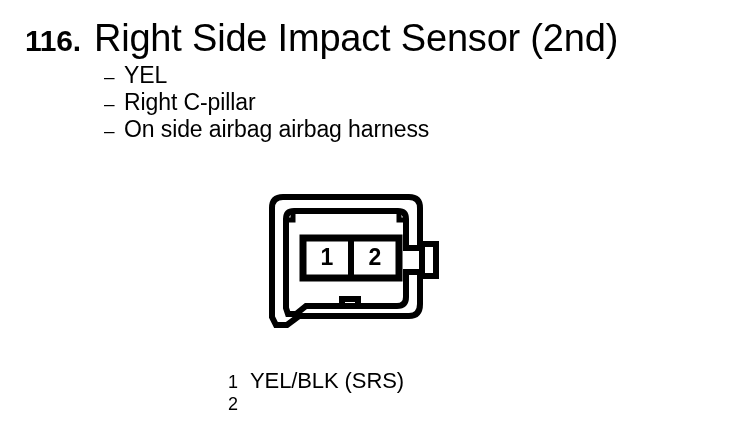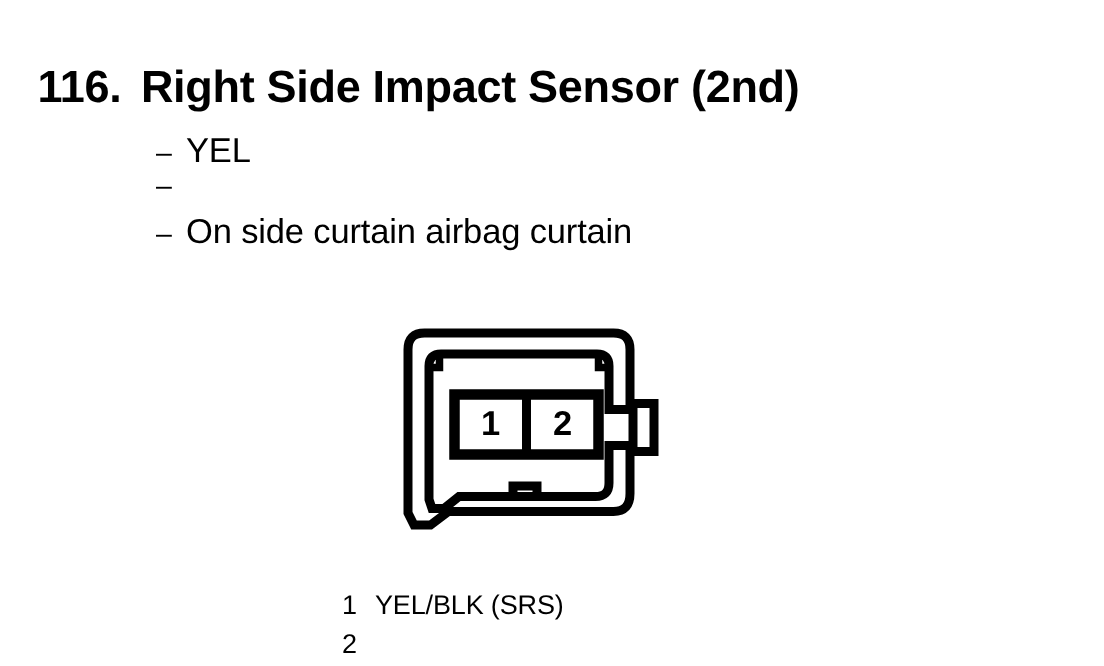--- a/index.html
+++ b/index.html
@@ -22,7 +22,6 @@
     top: 0;
     width: 736px;
     height: 404px;
-    margin-top: 25px;
   }
 
   

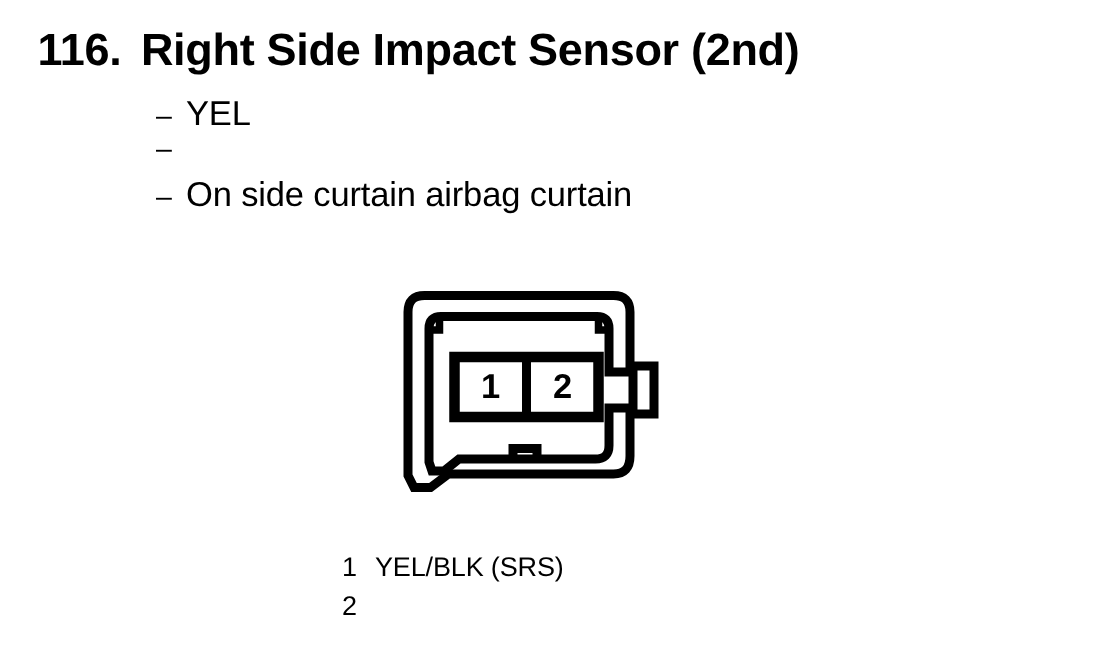--- a/index.html
+++ b/index.html
@@ -39,8 +39,8 @@
     letter-spacing: -0.2px;
   }
   .title-text {
-    font-size: 30px;
-    font-weight: bold;
+    font-size: 38px;
+    font-weight: normal;
     margin-left: 13px;
     letter-spacing: -0.2px;
     text-align: right;

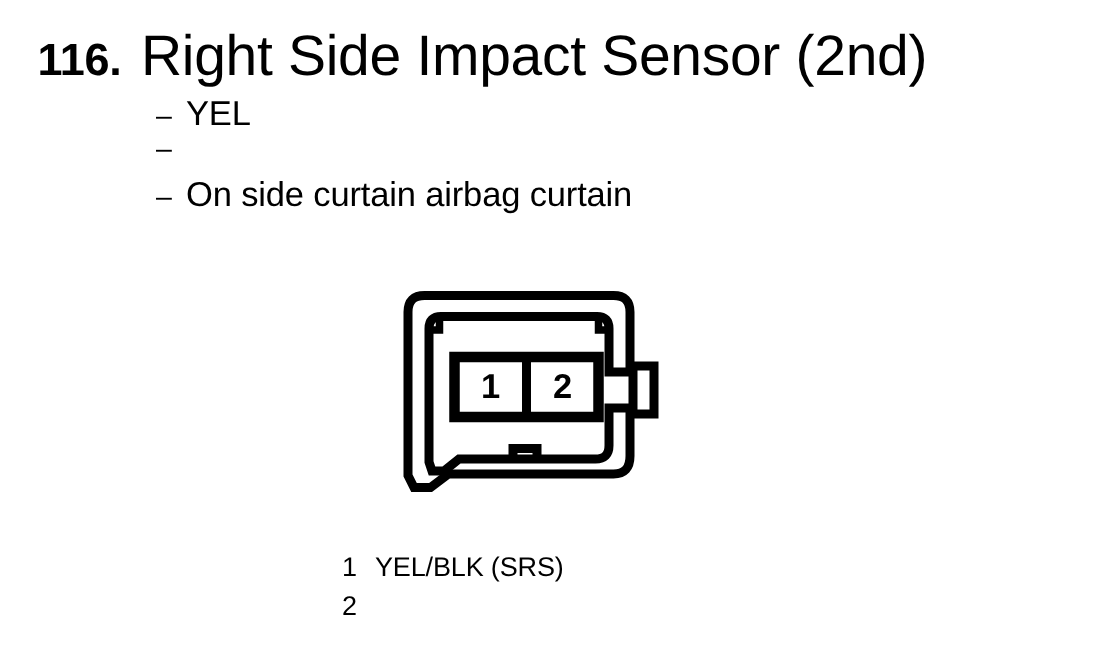--- a/index.html
+++ b/index.html
@@ -121,6 +121,7 @@
 
     <div class="bullet-line">
       <span class="bullet-dash">–</span>
+      <span class="bullet-label">Right C-pillar</span>
     </div>
 
     <div class="bullet-line">

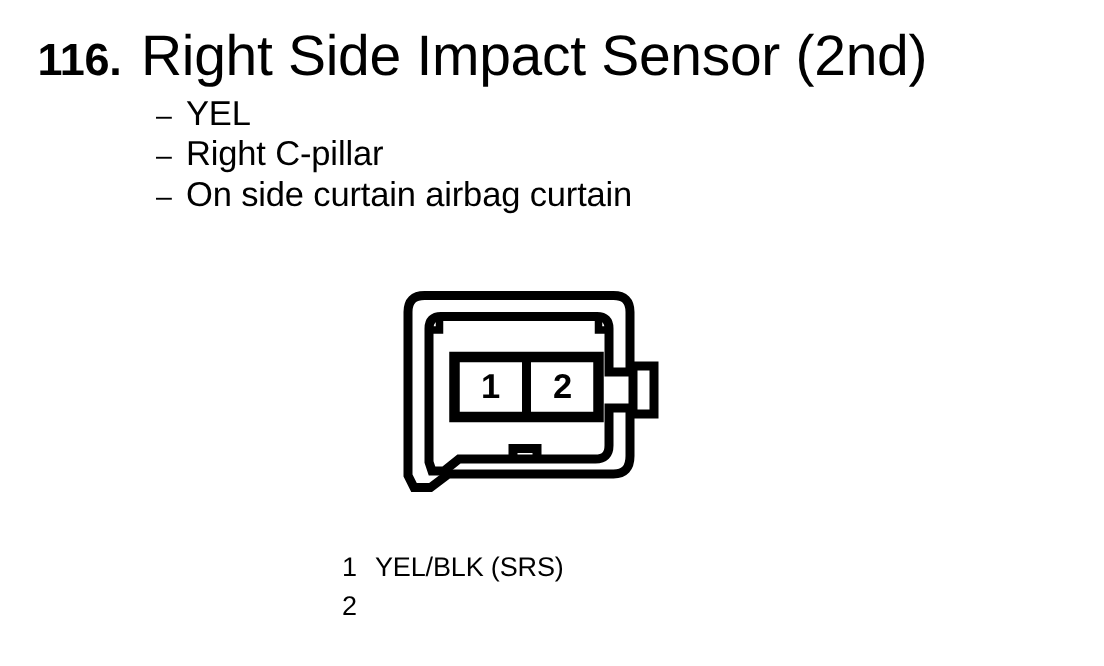--- a/index.html
+++ b/index.html
@@ -126,7 +126,7 @@
 
     <div class="bullet-line">
       <span class="bullet-dash">–</span>
-      <span class="bullet-label">On side curtain airbag curtain</span>
+      <span class="bullet-label">On side airbag airbag harness</span>
     </div>
 
   </div>

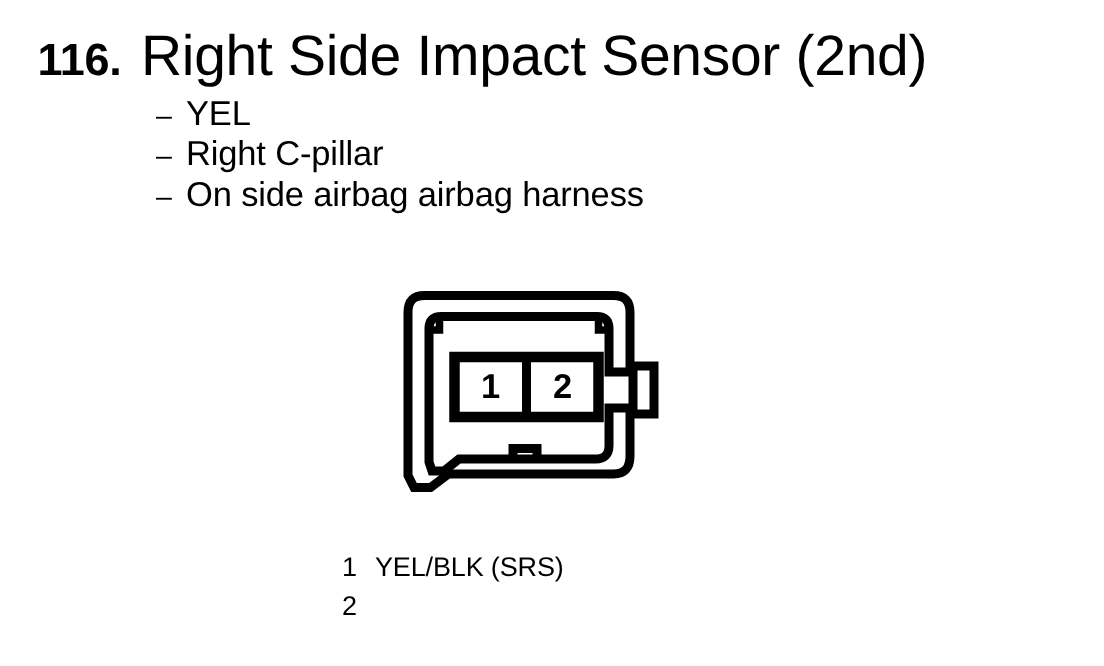--- a/index.html
+++ b/index.html
@@ -98,7 +98,7 @@
     display: inline-block;
   }
   .legend-wire {
-    font-size: 18px;
+    font-size: 22px;
     letter-spacing: -0.1px;
   }
 </style>

